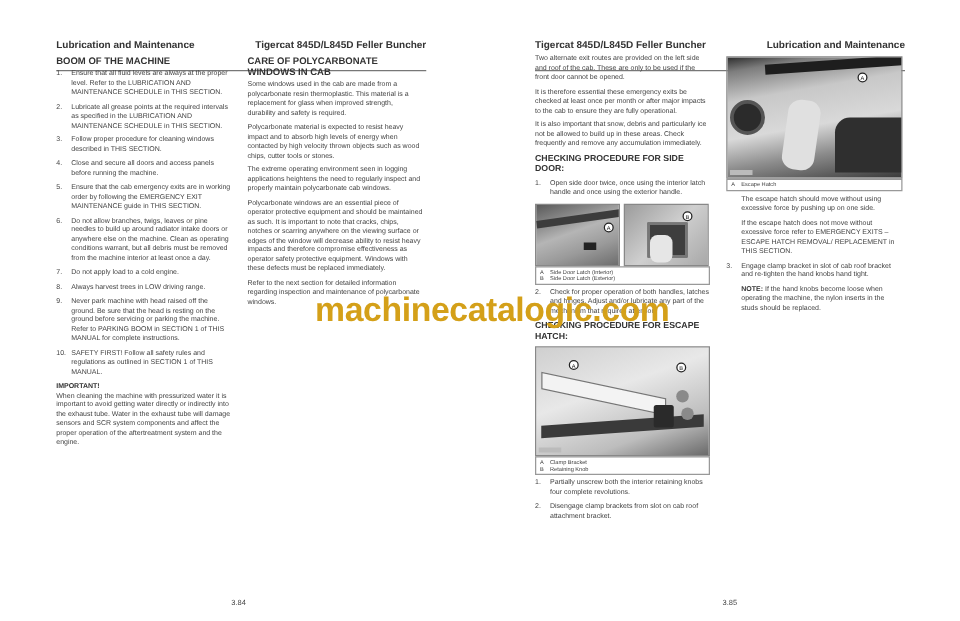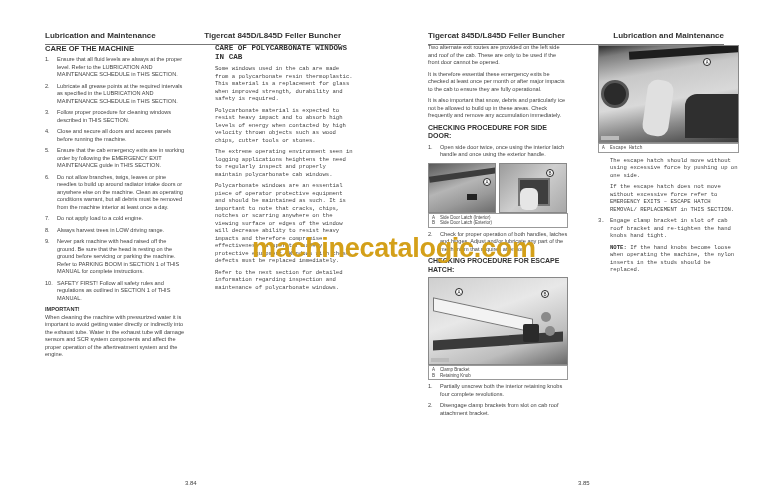--- a/index.html
+++ b/index.html
@@ -14,7 +14,7 @@
     position: absolute; top: 31px; left: 0; width: 296px;
     display: flex; justify-content: space-between; align-items: flex-end;
     font-weight: bold; font-size: 8px; color: #333;
-    padding-bottom: 4px; border-bottom: 1px solid #777;
+    padding-bottom: 16px; border-bottom: 1px solid #777;
   }
 
   .col { position: absolute; top: 44px; width: 140px; font-size: 5.6px; line-height: 7.5px; color: #444; }

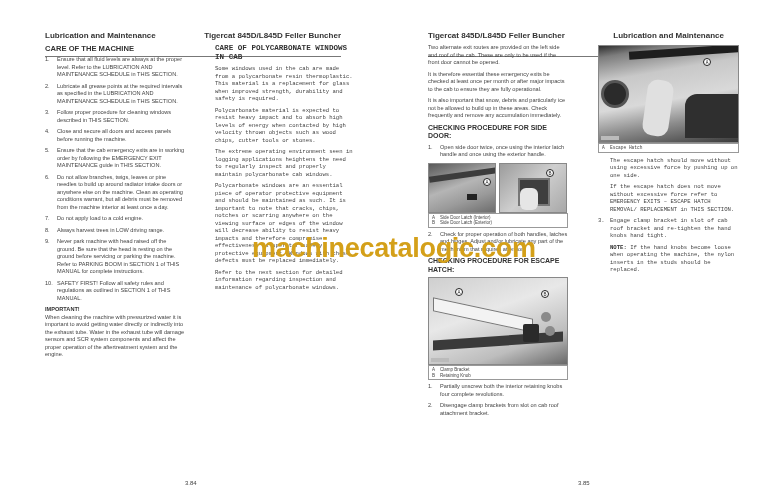--- a/index.html
+++ b/index.html
@@ -63,7 +63,7 @@
   </div>
 
   <div class="col col-a">
-    <h2>CARE OF THE MACHINE</h2>
+    <h2>BOOM OF THE MACHINE</h2>
     <ol class="steps">
       <li>
           <span class="num">1.</span>

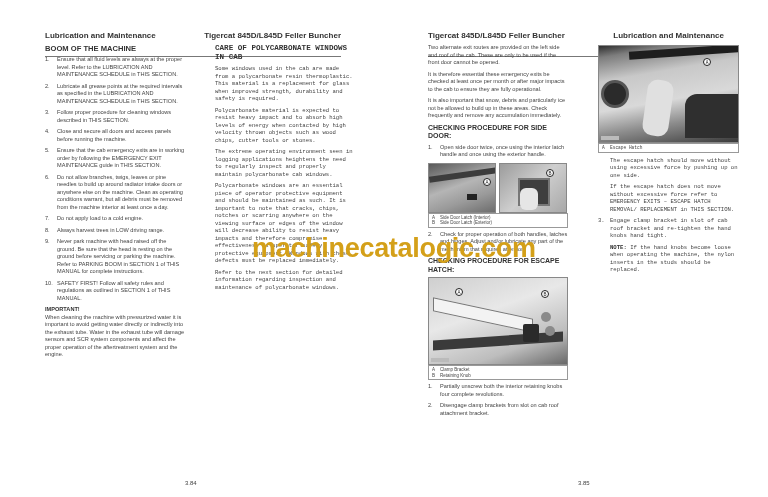--- a/index.html
+++ b/index.html
@@ -19,7 +19,7 @@
 
   .col { position: absolute; top: 44px; width: 140px; font-size: 5.6px; line-height: 7.5px; color: #444; }
   .col-a { left: 0; }
-  .col-b { left: 170px; font-family: Liberation Mono, monospace; }
+  .col-b { left: 153px; }
 
   h2 { font-size: 7.6px; line-height: 9px; font-weight: bold; color: #333; margin-bottom: 3px; }
   h3 { font-size: 7px; line-height: 8.5px; font-weight: bold; color: #333; margin: 4px 0 3px; }

